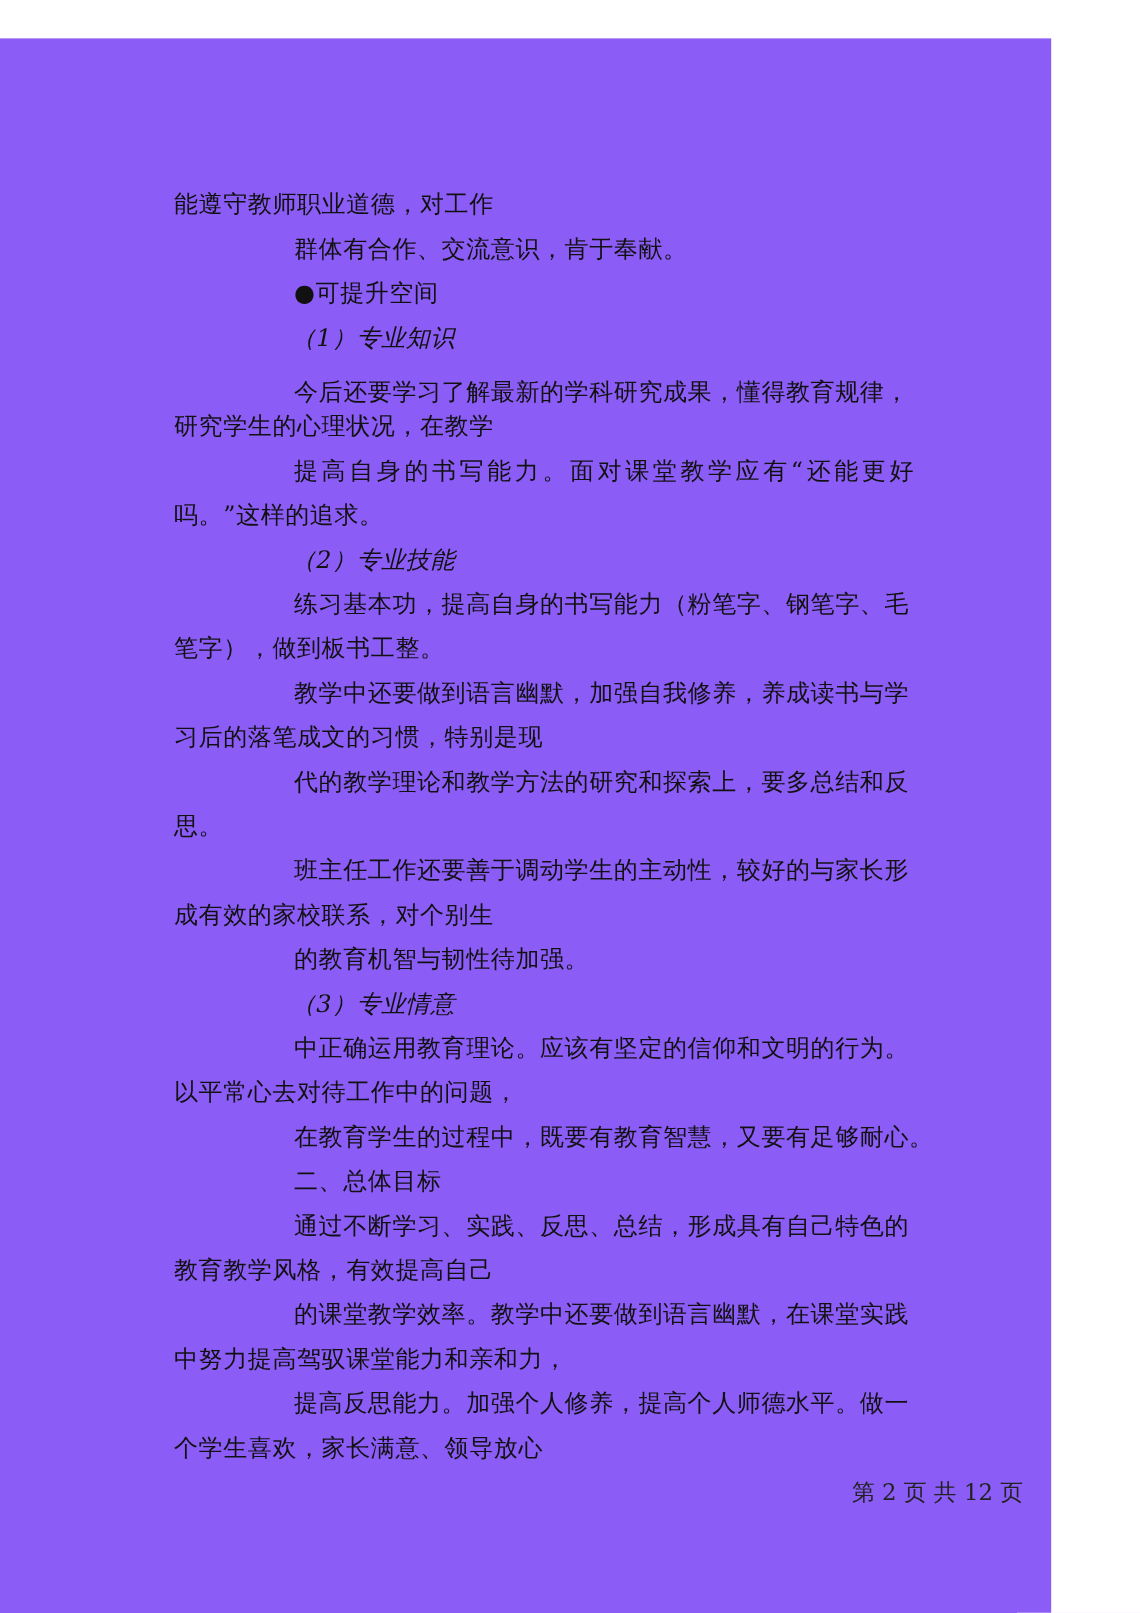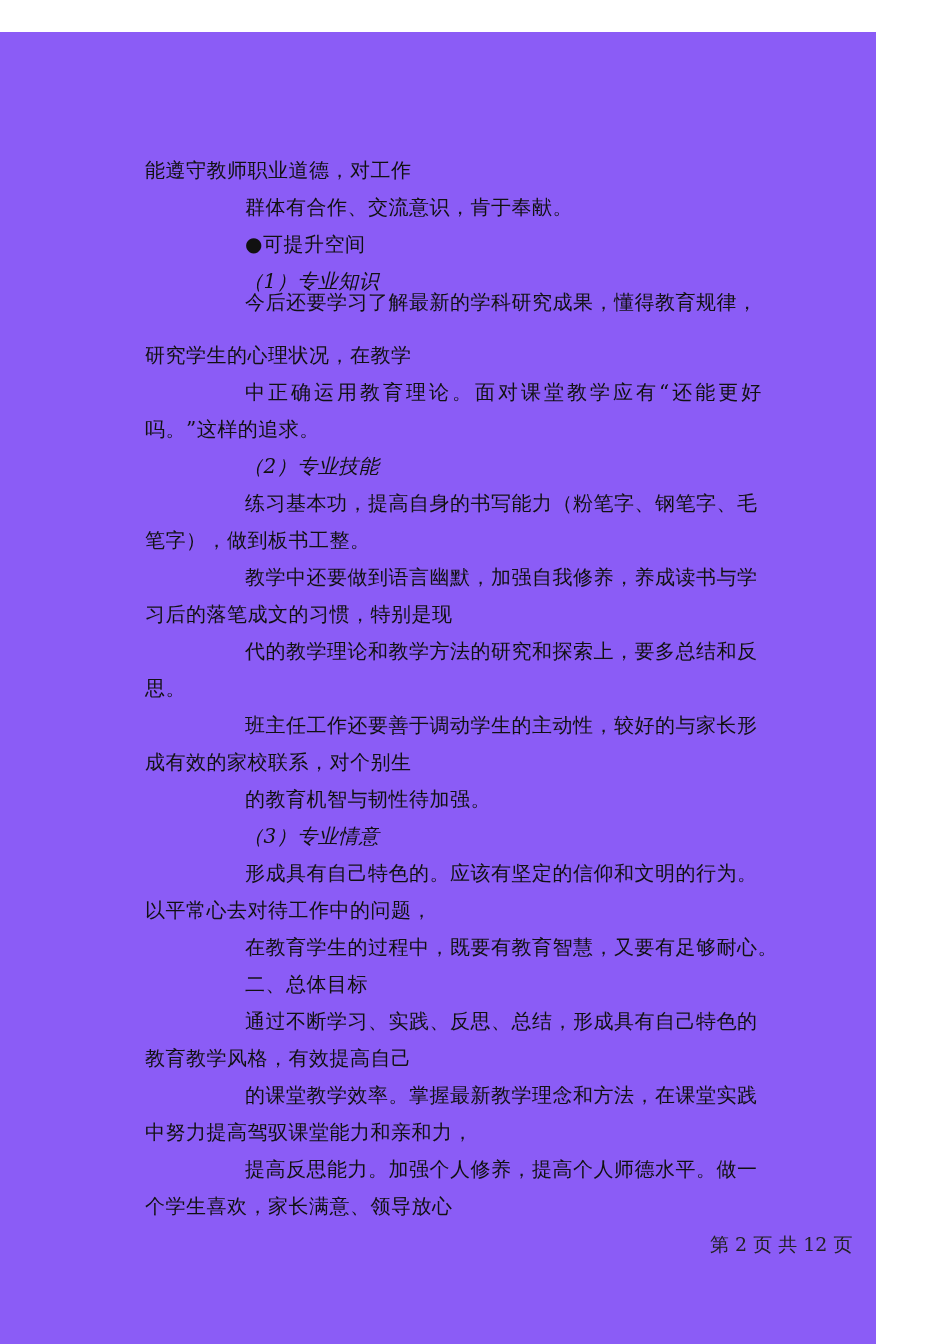--- a/index.html
+++ b/index.html
@@ -19,7 +19,7 @@
   <div class="line ind" style="top:161px">群体有合作、交流意识，肯于奉献。</div>
   <div class="line ind" style="top:198px">●可提升空间</div>
   <div class="line ind2" style="top:235px">（1）专业知识</div>
-  <div class="line ind" style="top:256px">今后还要学习了解最新的学科研究成果，懂得教育规律，</div>
+  <div class="line ind" style="top:280px">今后还要学习了解最新的学科研究成果，懂得教育规律，</div>
   <div class="line" style="top:309px">研究学生的心理状况，在教学</div>
   <div class="line ind" style="top:346px; letter-spacing:3px">中正确运用教育理论。面对课堂教学应有“还能更好</div>
   <div class="line" style="top:383px">吗。”这样的追求。</div>

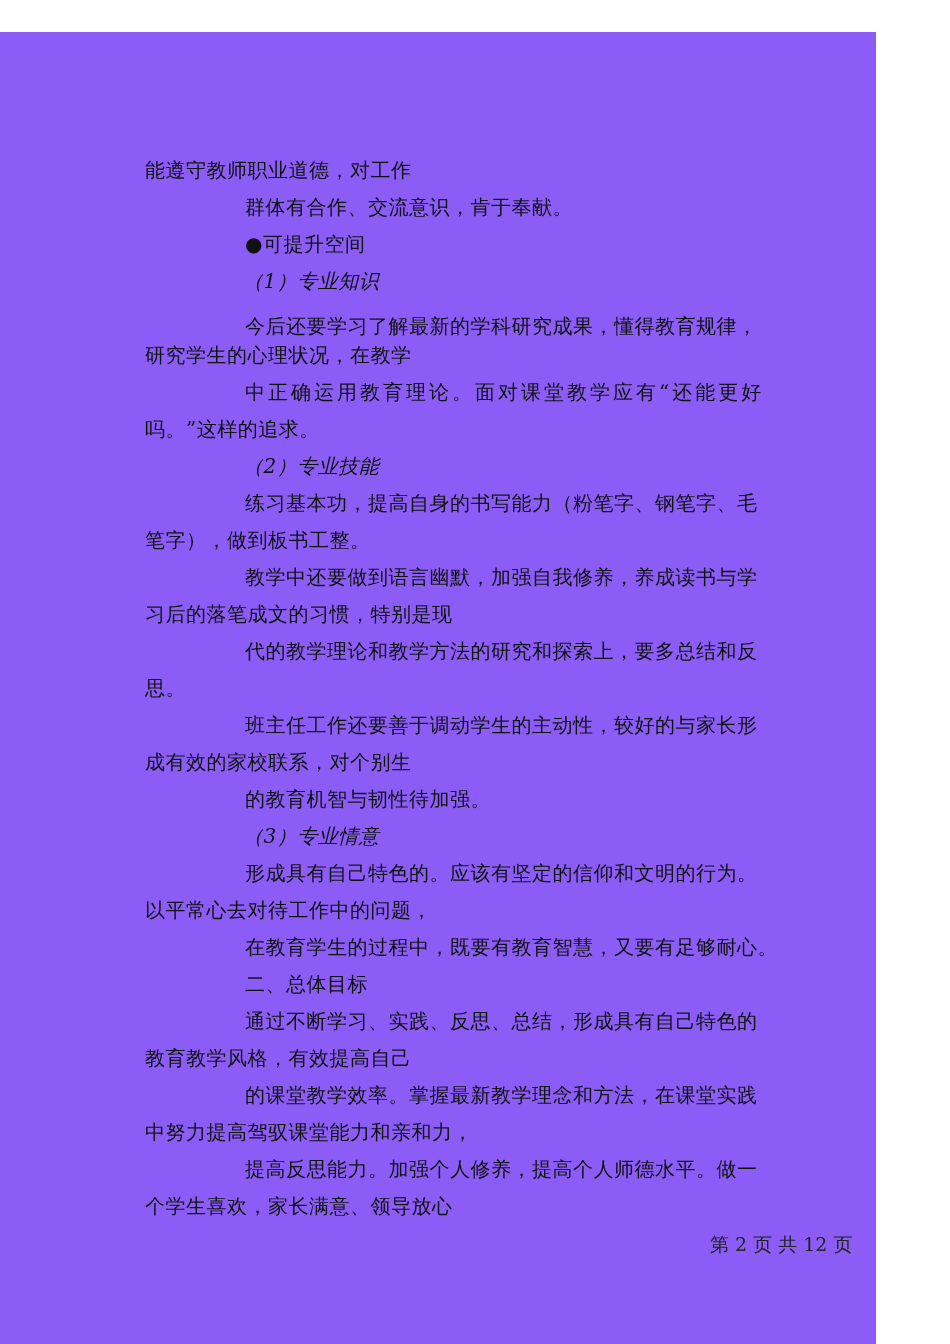--- a/index.html
+++ b/index.html
@@ -21,7 +21,7 @@
   <div class="line ind2" style="top:235px">（1）专业知识</div>
   <div class="line ind" style="top:280px">今后还要学习了解最新的学科研究成果，懂得教育规律，</div>
   <div class="line" style="top:309px">研究学生的心理状况，在教学</div>
-  <div class="line ind" style="top:346px; letter-spacing:3px">中正确运用教育理论。面对课堂教学应有“还能更好</div>
+  <div class="line ind" style="top:346px; letter-spacing:3px">提高自身的书写能力。面对课堂教学应有“还能更好</div>
   <div class="line" style="top:383px">吗。”这样的追求。</div>
   <div class="line ind2" style="top:420px">（2）专业技能</div>
   <div class="line ind" style="top:457px">练习基本功，提高自身的书写能力（粉笔字、钢笔字、毛</div>

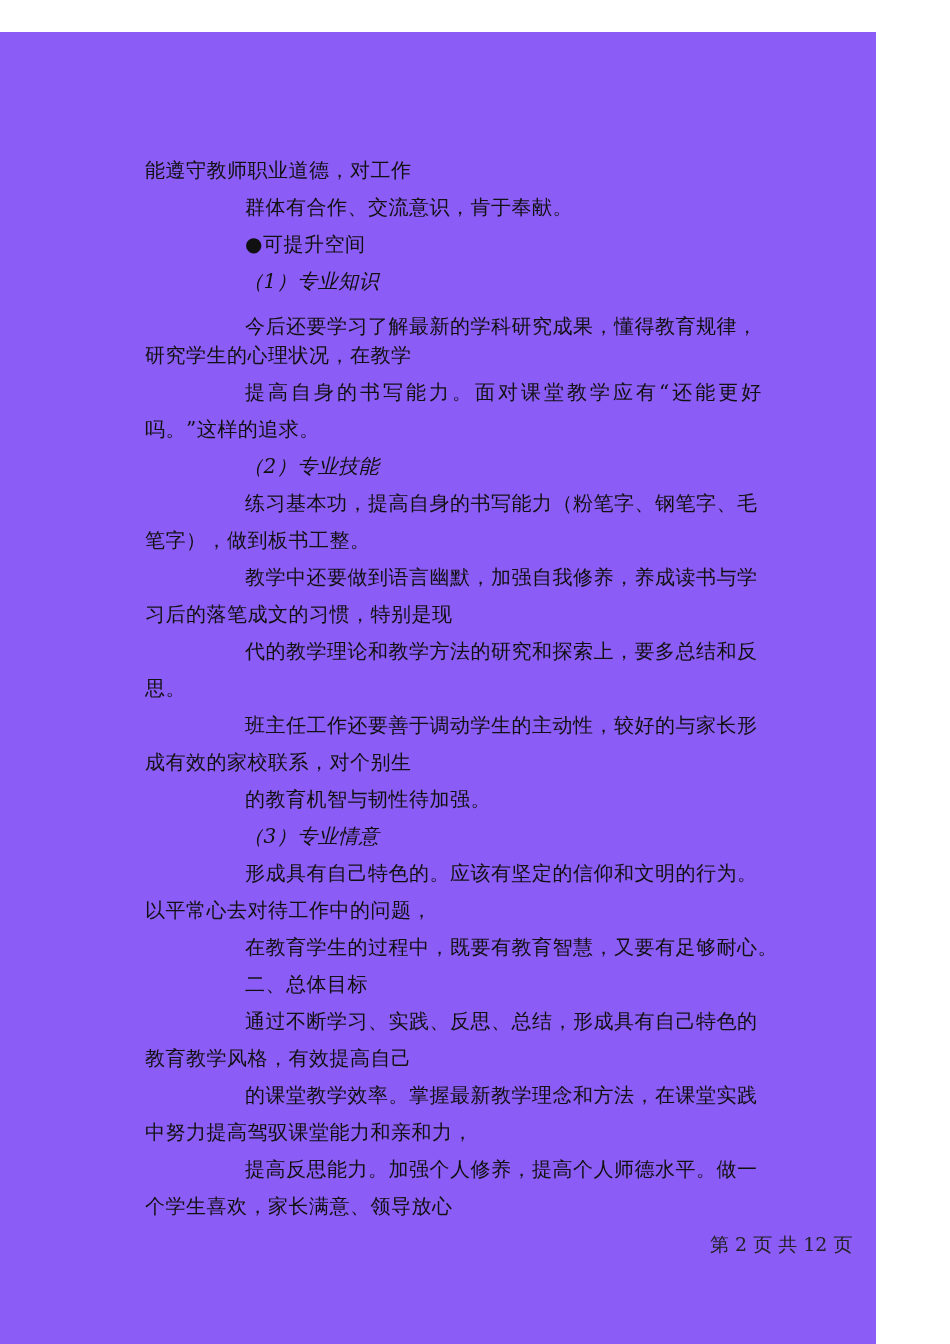--- a/index.html
+++ b/index.html
@@ -34,7 +34,7 @@
   <div class="line" style="top:716px">成有效的家校联系，对个别生</div>
   <div class="line ind" style="top:753px">的教育机智与韧性待加强。</div>
   <div class="line ind2" style="top:790px">（3）专业情意</div>
-  <div class="line ind" style="top:827px">形成具有自己特色的。应该有坚定的信仰和文明的行为。</div>
+  <div class="line ind" style="top:827px">中正确运用教育理论。应该有坚定的信仰和文明的行为。</div>
   <div class="line" style="top:864px">以平常心去对待工作中的问题，</div>
   <div class="line ind" style="top:901px">在教育学生的过程中，既要有教育智慧，又要有足够耐心。</div>
   <div class="line ind" style="top:938px">二、总体目标</div>

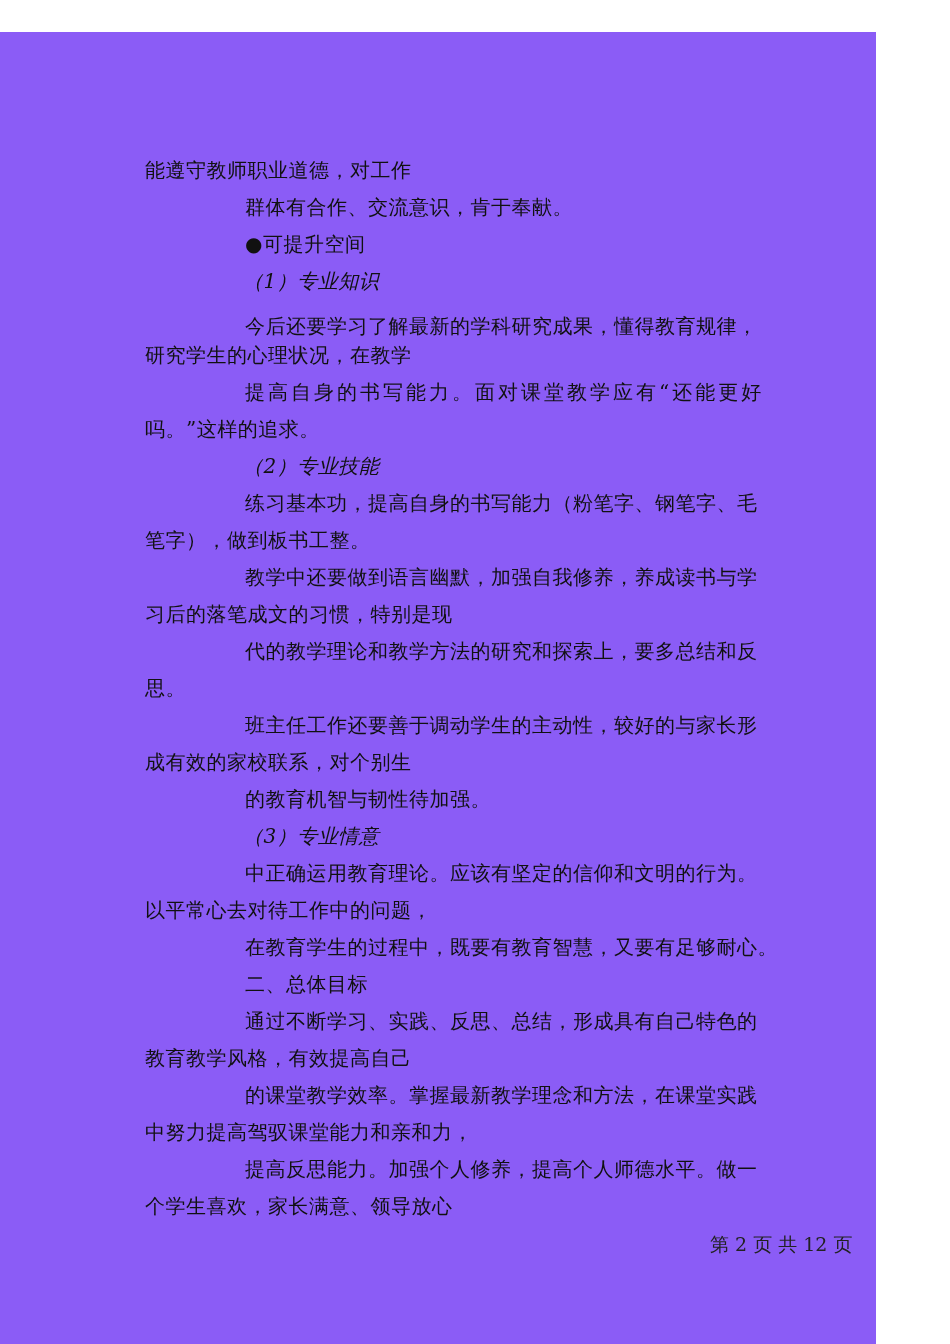--- a/index.html
+++ b/index.html
@@ -40,7 +40,7 @@
   <div class="line ind" style="top:938px">二、总体目标</div>
   <div class="line ind" style="top:975px">通过不断学习、实践、反思、总结，形成具有自己特色的</div>
   <div class="line" style="top:1012px">教育教学风格，有效提高自己</div>
-  <div class="line ind" style="top:1049px">的课堂教学效率。掌握最新教学理念和方法，在课堂实践</div>
+  <div class="line ind" style="top:1049px">的课堂教学效率。教学中还要做到语言幽默，在课堂实践</div>
   <div class="line" style="top:1086px">中努力提高驾驭课堂能力和亲和力，</div>
   <div class="line ind" style="top:1123px">提高反思能力。加强个人修养，提高个人师德水平。做一</div>
   <div class="line" style="top:1160px">个学生喜欢，家长满意、领导放心</div>

